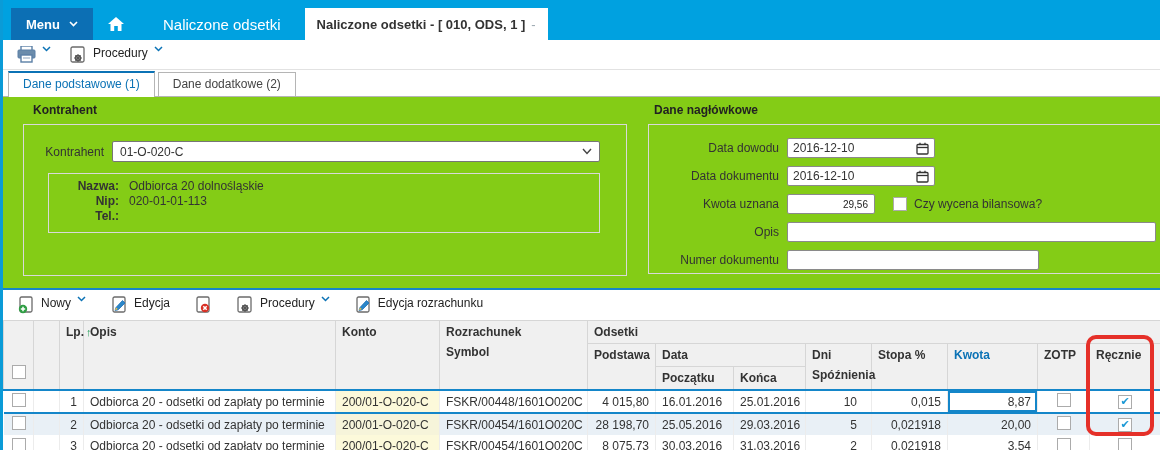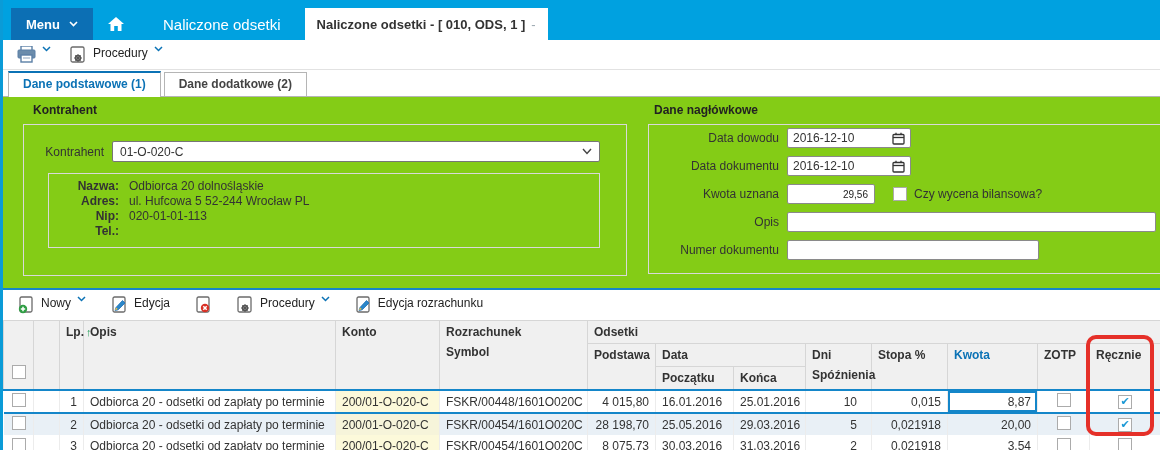--- a/index.html
+++ b/index.html
@@ -25,7 +25,7 @@
   .chev { display:inline-block; }
 
   
-  .tabstrip { height:27px; display:flex; align-items:flex-end; padding-left:5px; border-bottom:1px solid #b5b5b5; background:#fff;font-weight:bold; }
+  .tabstrip { height:27px; display:flex; align-items:flex-end; padding-left:5px; border-bottom:1px solid #b5b5b5; background:#fff; }
   .ptab { border:1px solid #b5b5b5; border-bottom:none; background:#fff; color:#444;
           padding:4px 14px 5px 14px; margin-right:3px; cursor:pointer; position:relative; }
   .ptab.active { border-top:2px solid #0b72b5; color:#0b72b5; margin-bottom:-1px; padding-bottom:6px; background:#fff; z-index:2; }

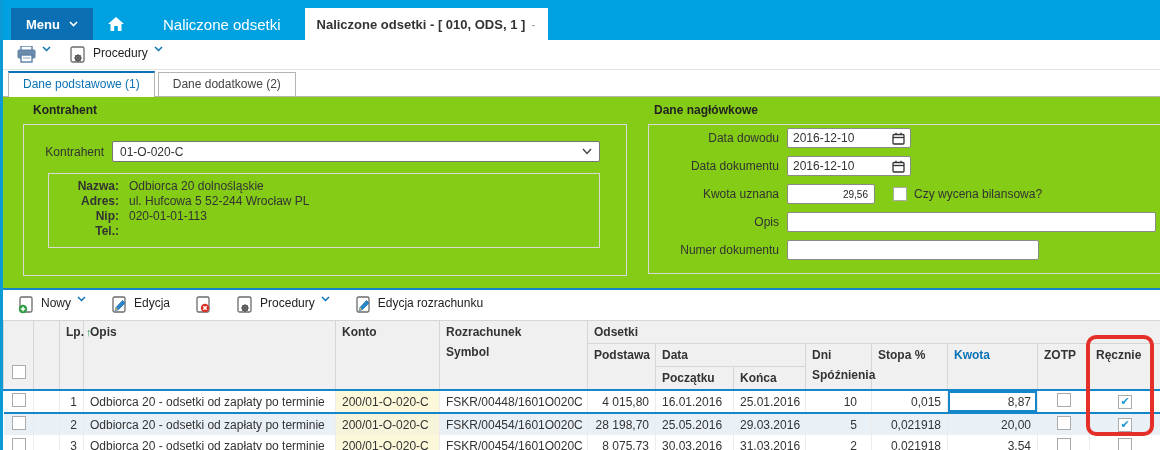--- a/index.html
+++ b/index.html
@@ -50,7 +50,7 @@
 
   .right-group { position:absolute; left:645px; top:6px; right:0; }
   .right-group .group-label { margin-left:6px; }
-  .right-box { height:150px; padding-top:3px; border-right:none; }
+  .right-box { height:150px; padding-top:13px; border-right:none; }
   .rrow { display:flex; align-items:center; margin-bottom:8px; }
   .rrow .flabel { width:130px; text-align:right; margin-right:8px; }
   .tinput { border:1px solid #8a8a8a; border-radius:2px; height:20px; padding:0 6px;

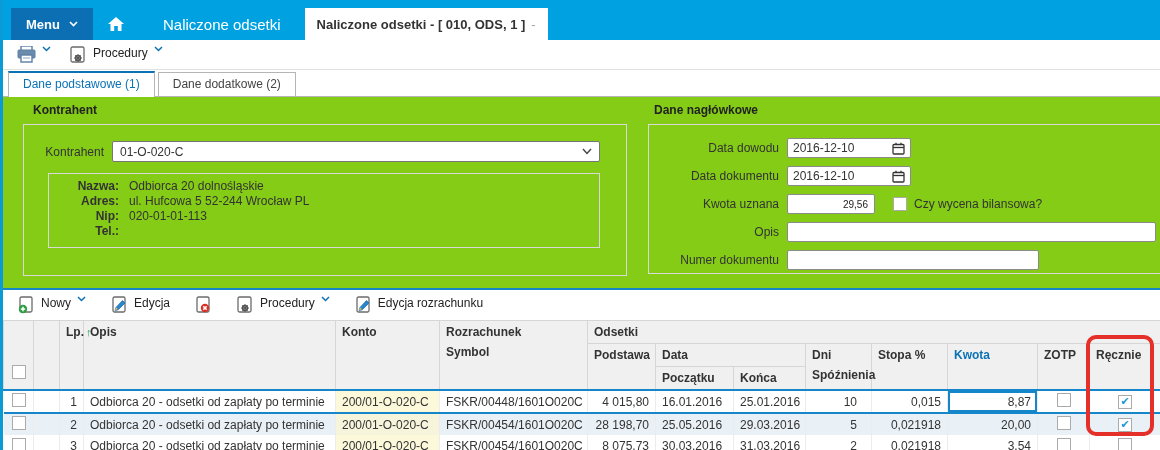--- a/index.html
+++ b/index.html
@@ -55,7 +55,7 @@
   .rrow .flabel { width:130px; text-align:right; margin-right:8px; }
   .tinput { border:1px solid #8a8a8a; border-radius:2px; height:20px; padding:0 6px;
             font-family:"Liberation Sans",sans-serif; font-size:10px; color:#222; background:#fff; }
-  .date-wrap { width:124px; display:flex; align-items:center; border:1px solid #8a8a8a; border-radius:2px;
+  .date-wrap { width:148px; display:flex; align-items:center; border:1px solid #8a8a8a; border-radius:2px;
                height:20px; padding:0 5px; background:#fff; }
   .date-wrap .dval { flex:1; }
   .num-input { width:88px; text-align:right; }

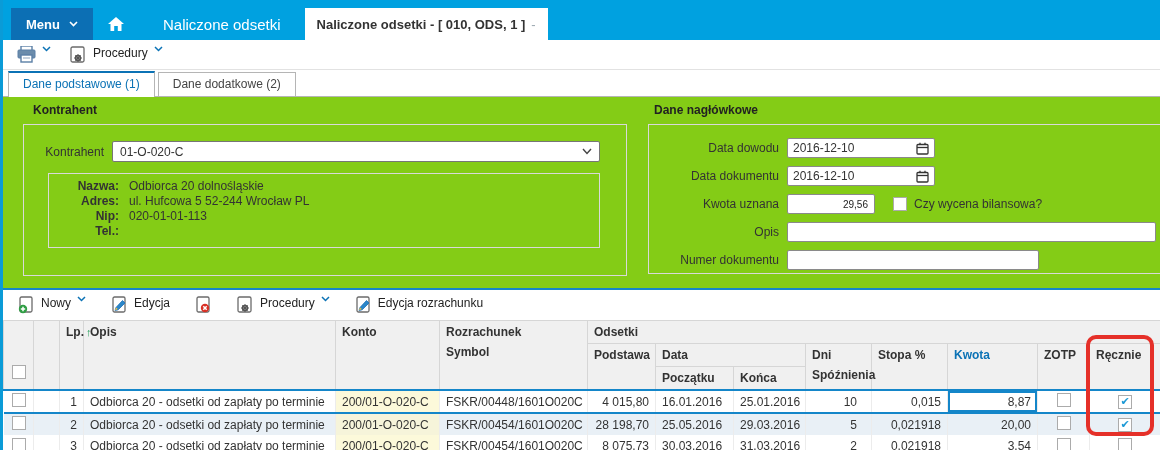--- a/index.html
+++ b/index.html
@@ -189,10 +189,6 @@
           <div class="info-row">
               <span class="ilabel">Nazwa:</span>
               <span class="ival">Odbiorca 20 dolnośląskie</span>
-            </div>
-          <div class="info-row">
-              <span class="ilabel">Adres:</span>
-              <span class="ival">ul. Hufcowa 5 52-244 Wrocław PL</span>
             </div>
           <div class="info-row">
               <span class="ilabel">Nip:</span>

